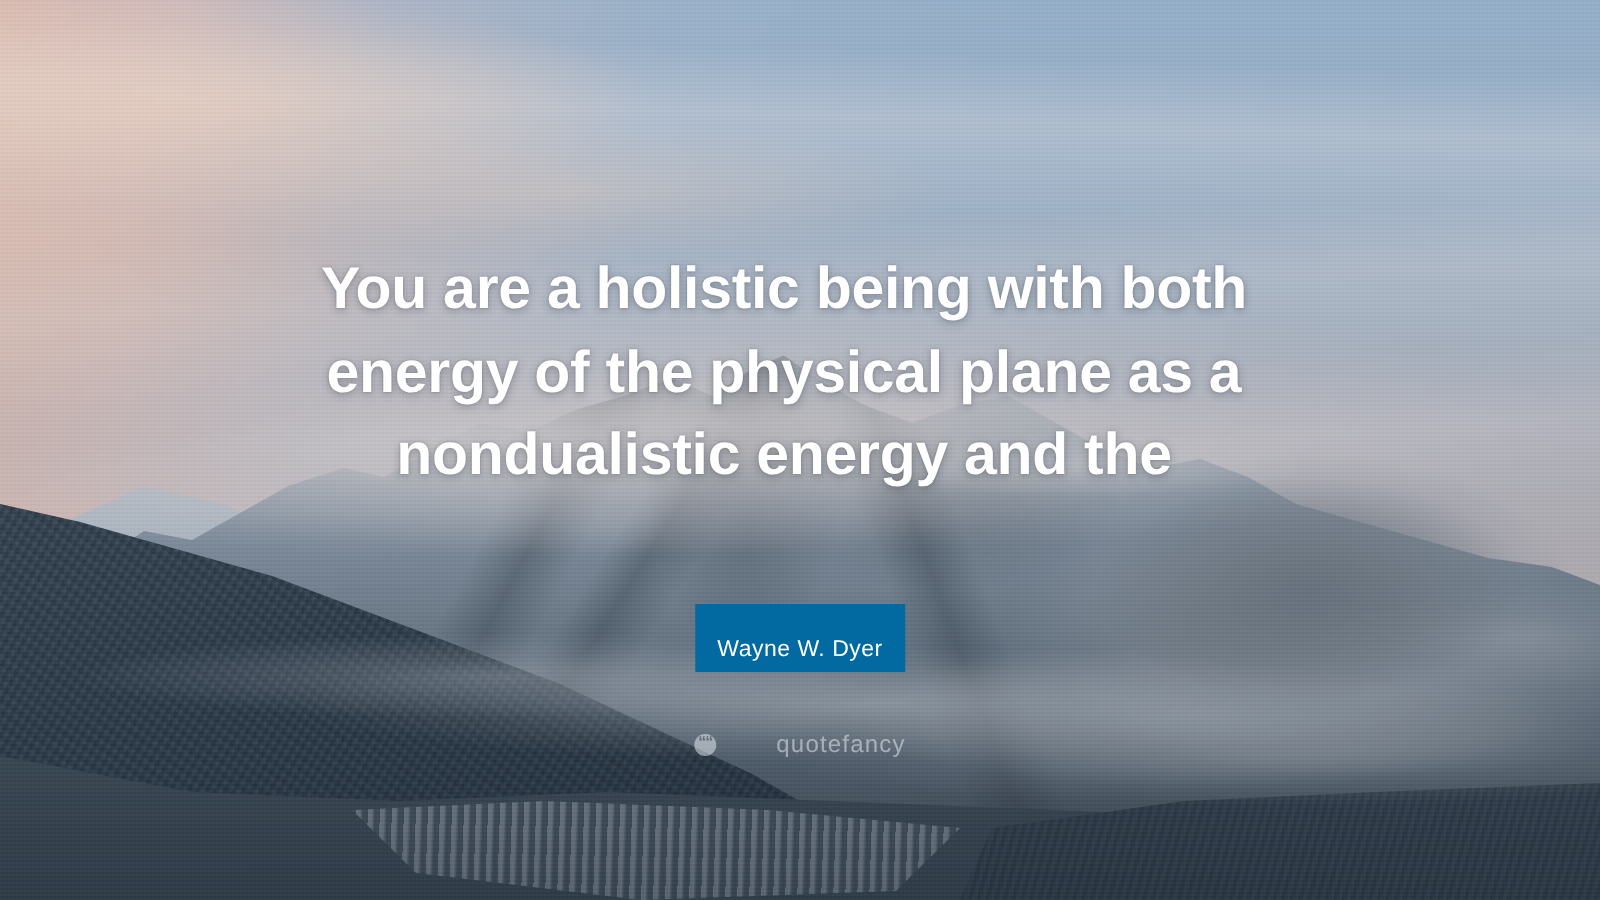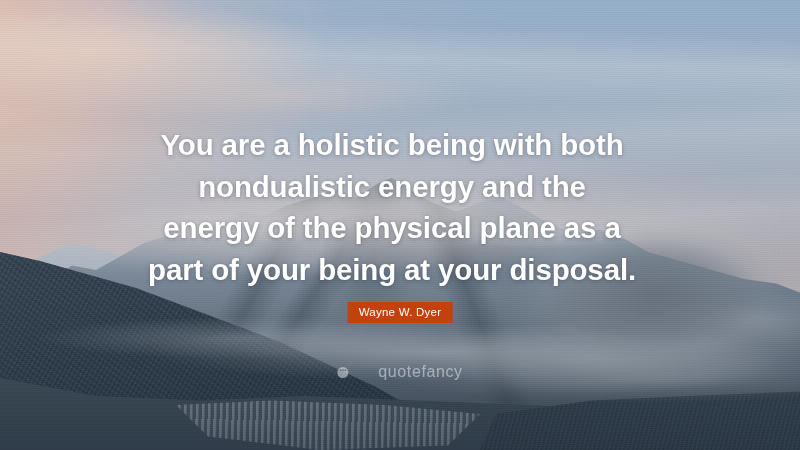--- a/index.html
+++ b/index.html
@@ -301,8 +301,8 @@
 
     <div class="quote-block">
       <span class="quote-line">You are a holistic being with both</span>
+      <span class="quote-line">energy of the physical plane as a</span>
       <span class="quote-line">nondualistic energy and the</span>
-      <span class="quote-line">energy of the physical plane as a</span>
       <span class="quote-line">part of your being at your disposal.</span>
     </div>
 

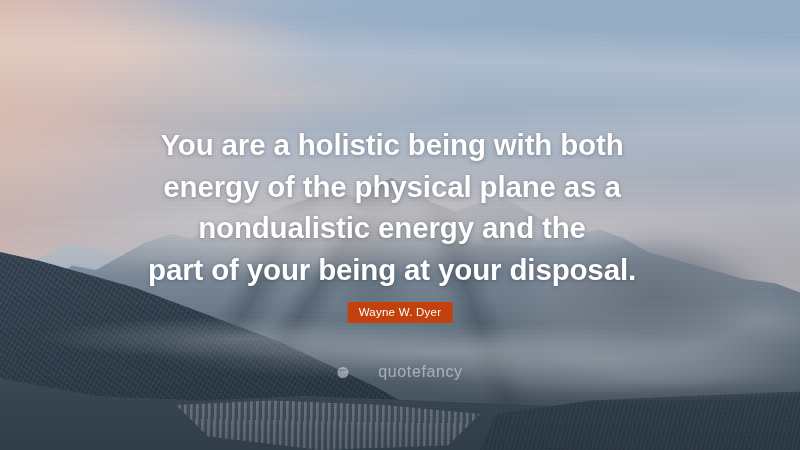--- a/index.html
+++ b/index.html
@@ -303,7 +303,6 @@
       <span class="quote-line">You are a holistic being with both</span>
       <span class="quote-line">energy of the physical plane as a</span>
       <span class="quote-line">nondualistic energy and the</span>
-      <span class="quote-line">part of your being at your disposal.</span>
     </div>
 
     <div class="author-badge">Wayne W. Dyer</div>

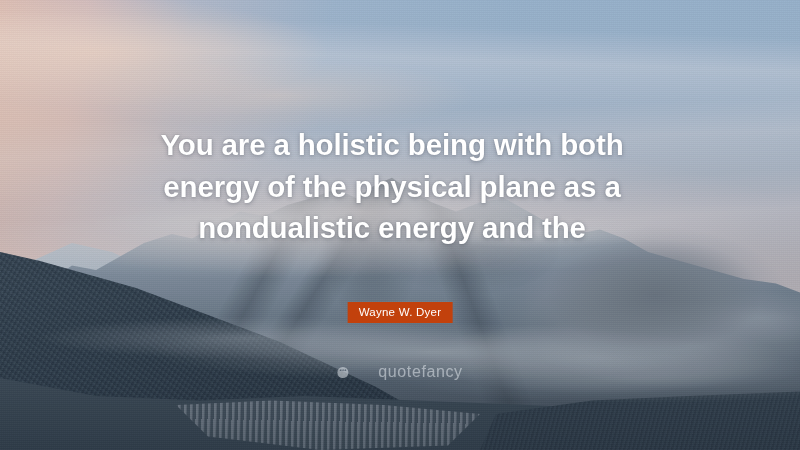--- a/index.html
+++ b/index.html
@@ -228,12 +228,12 @@
     top: 302px;
     left: 50%;
     transform: translateX(-50%);
-    background: #c2410c;
+    background: #0369a1;
     color: #ffffff;
     font-size: 11.5px;
     font-weight: normal;
     letter-spacing: 0.25px;
-    padding: 4px 11px 5px 11px;
+    padding: 17px 11px 5px 11px;
     line-height: 12px;
     white-space: nowrap;
   }

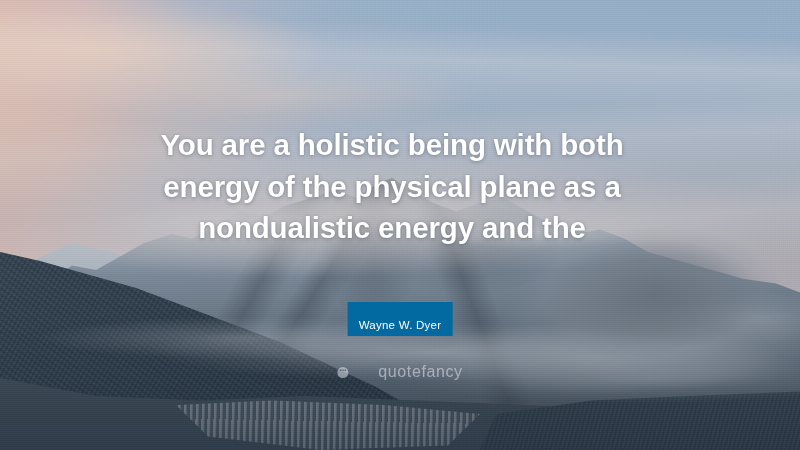--- a/index.html
+++ b/index.html
@@ -267,7 +267,7 @@
   }
   .wm-text {
     color: #e9eef3;
-    font-size: 16px;
+    font-size: 12px;
     letter-spacing: 0.6px;
     line-height: 12px;
     margin-left: 25px;

